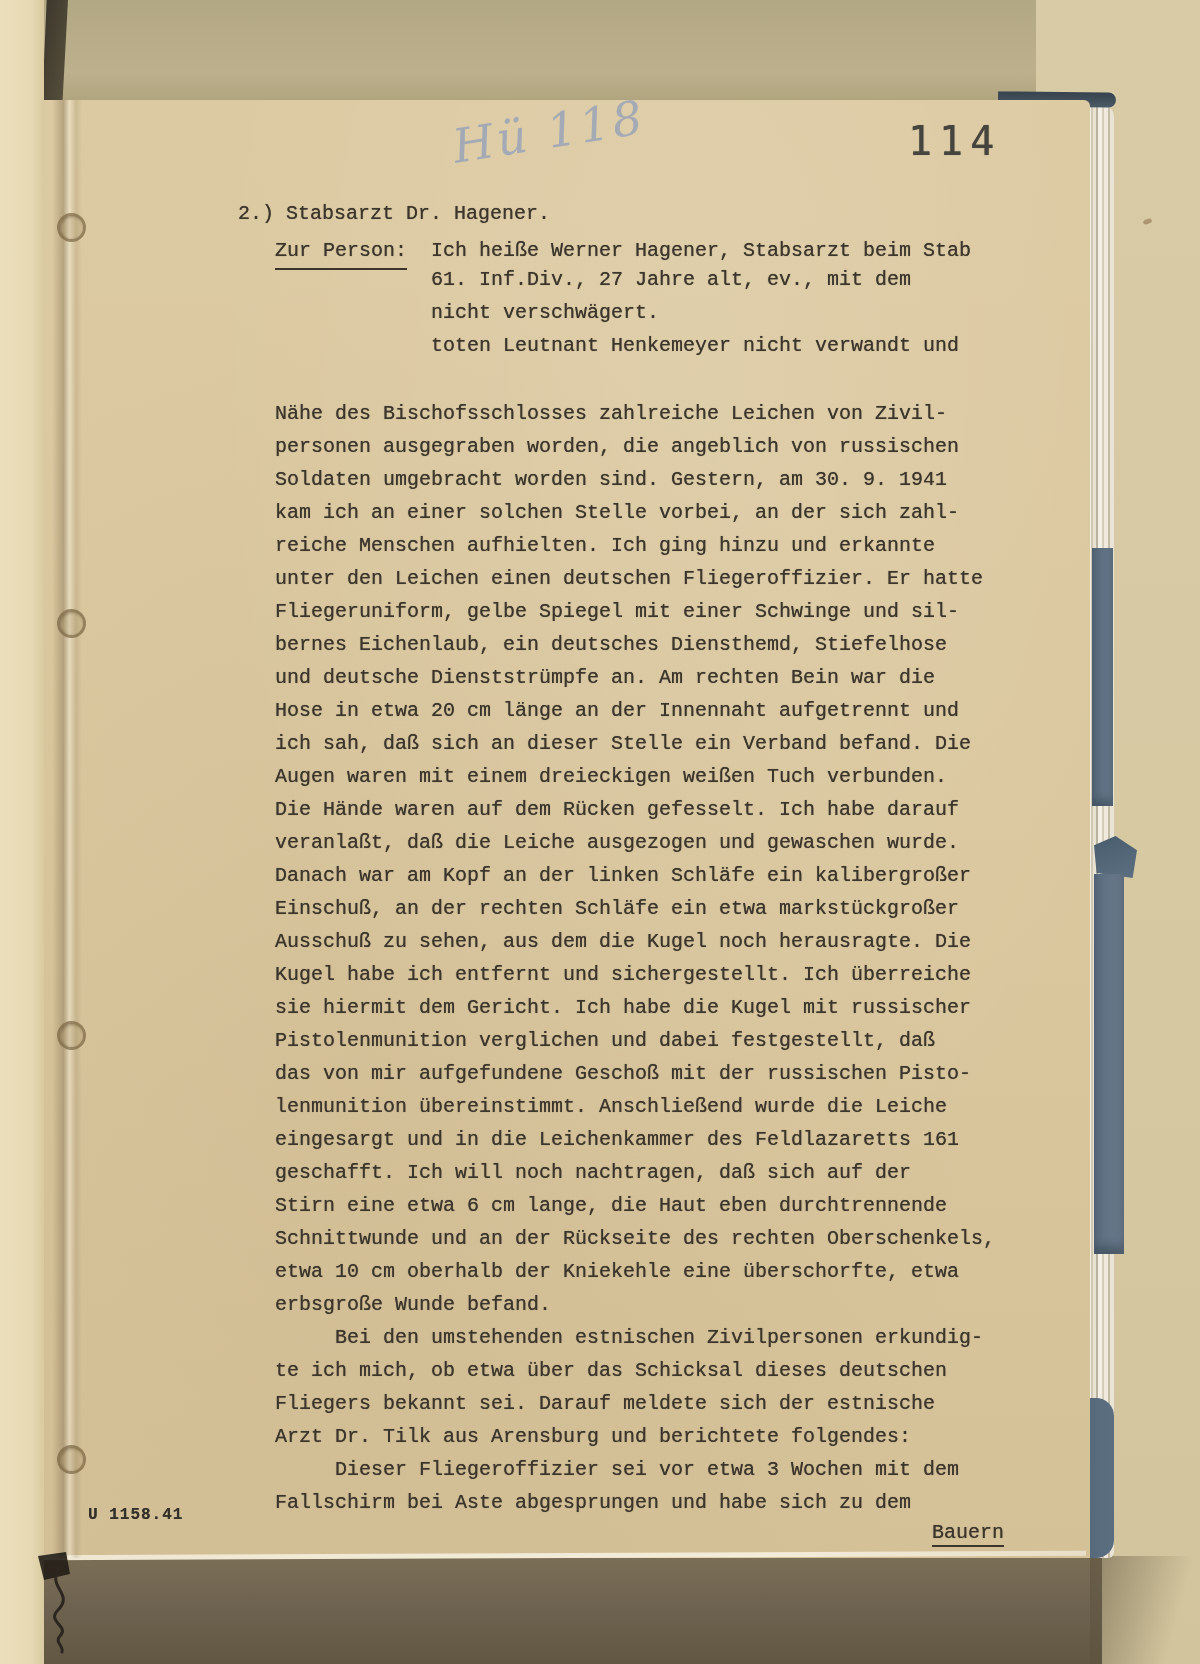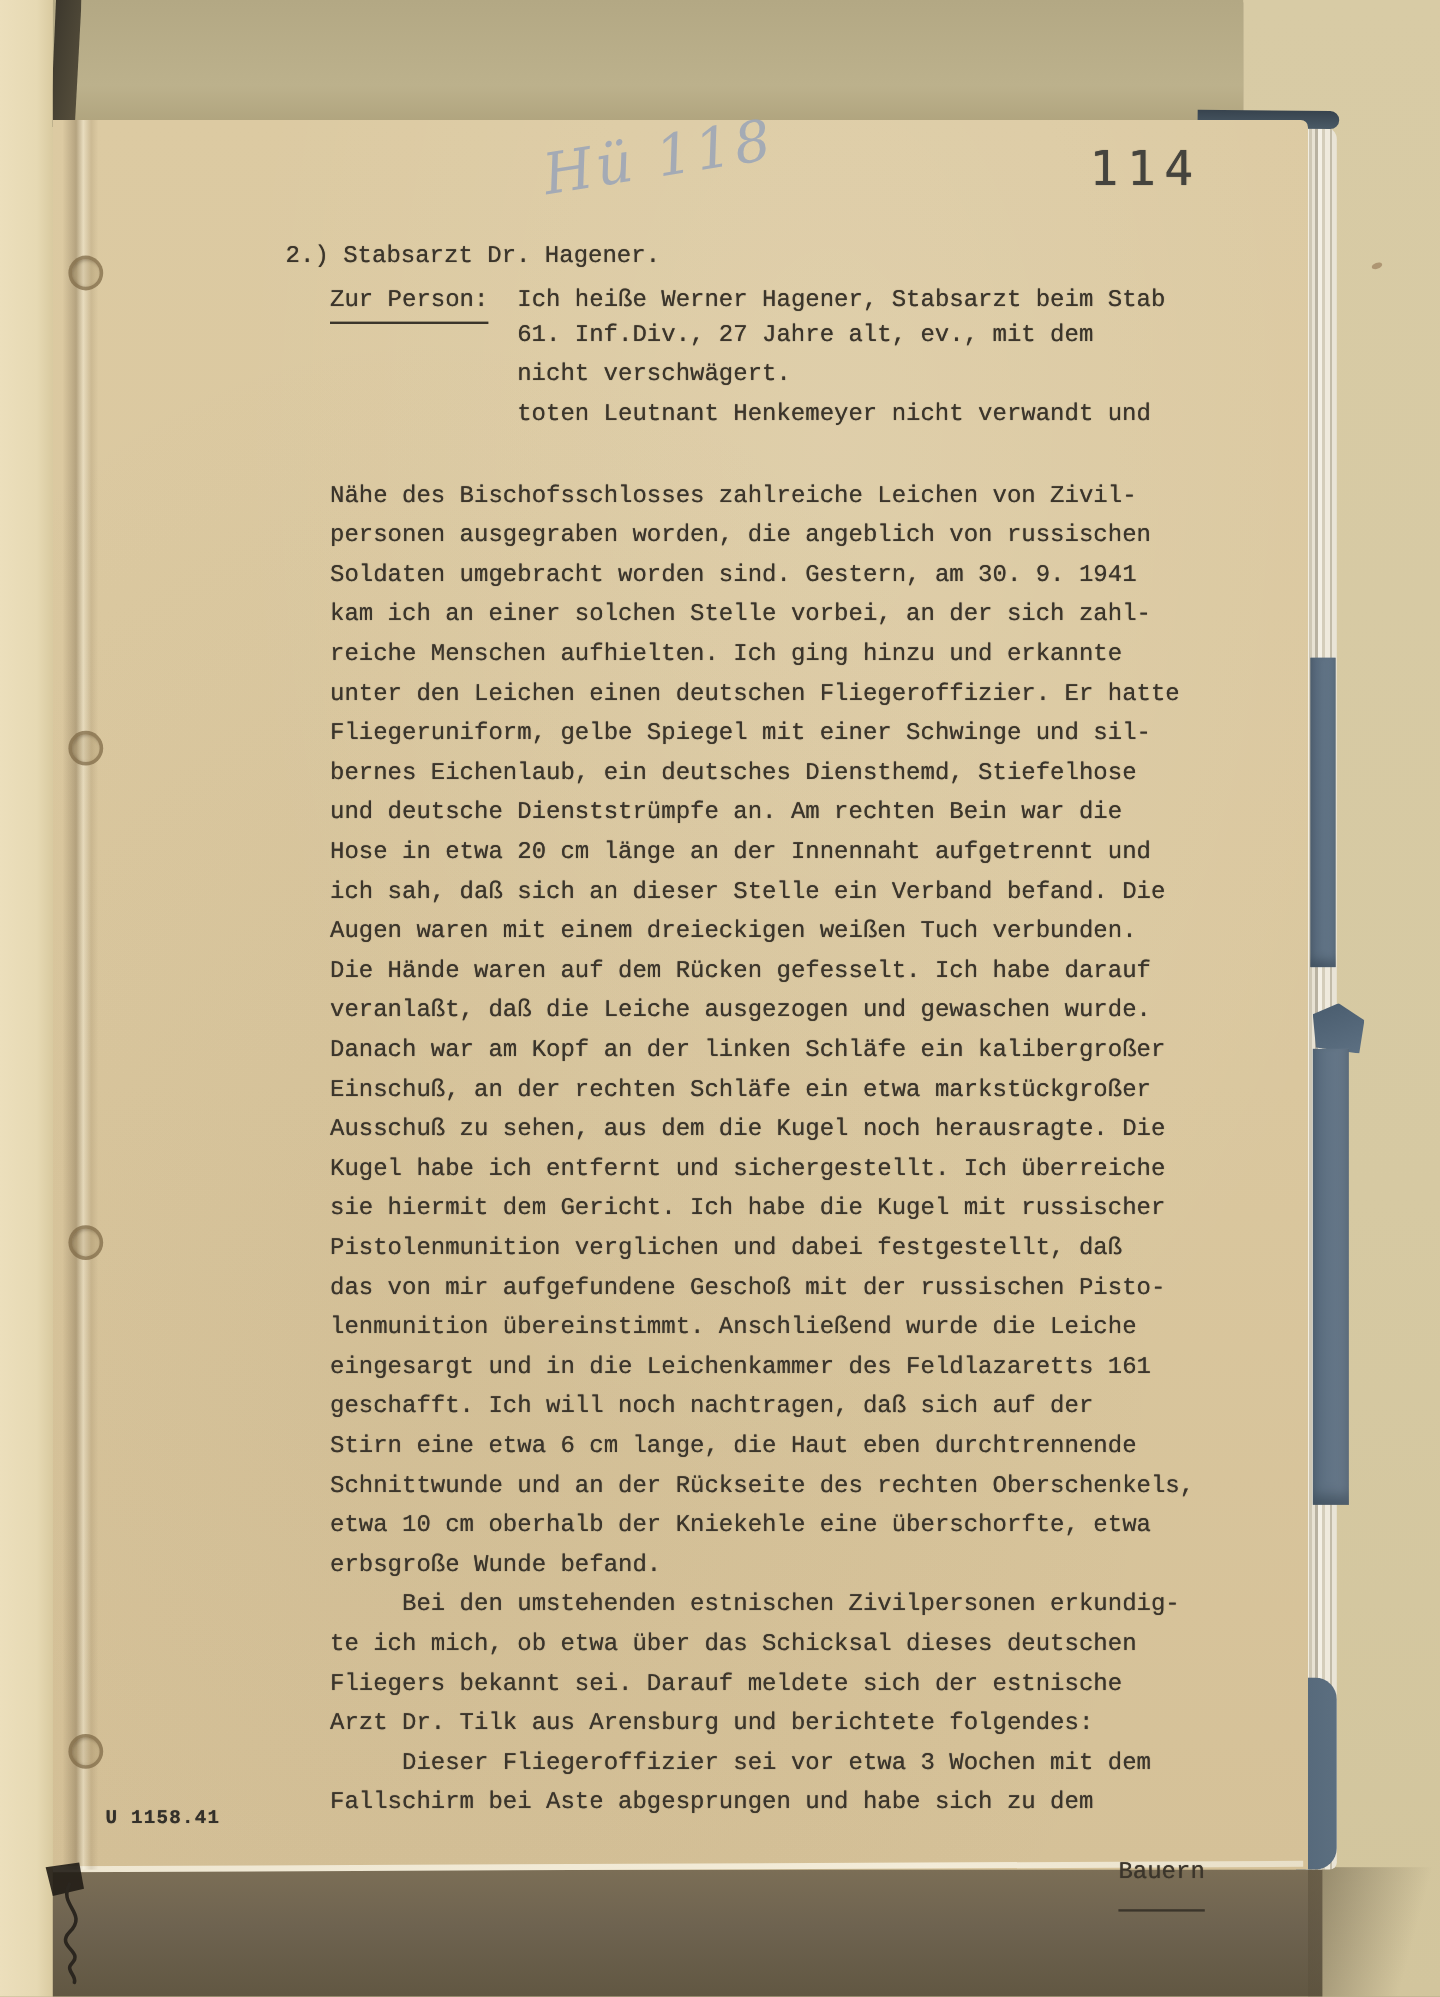--- a/index.html
+++ b/index.html
@@ -77,7 +77,7 @@
   .ref{position:absolute;left:88px;top:1506px;font-size:16px;color:#33302a;
     letter-spacing:1px;font-weight:bold;text-shadow:0 0 .6px rgba(51,48,42,.8);}
   .catchword{position:absolute;left:932px;top:1521px;font-size:20px;
-    border-bottom:2px solid #3b352b;padding-bottom:19px;margin-top:28px;}
+    border-bottom:2px solid #3b352b;padding-bottom:1px;}
 </style>
 </head>
 <body>

